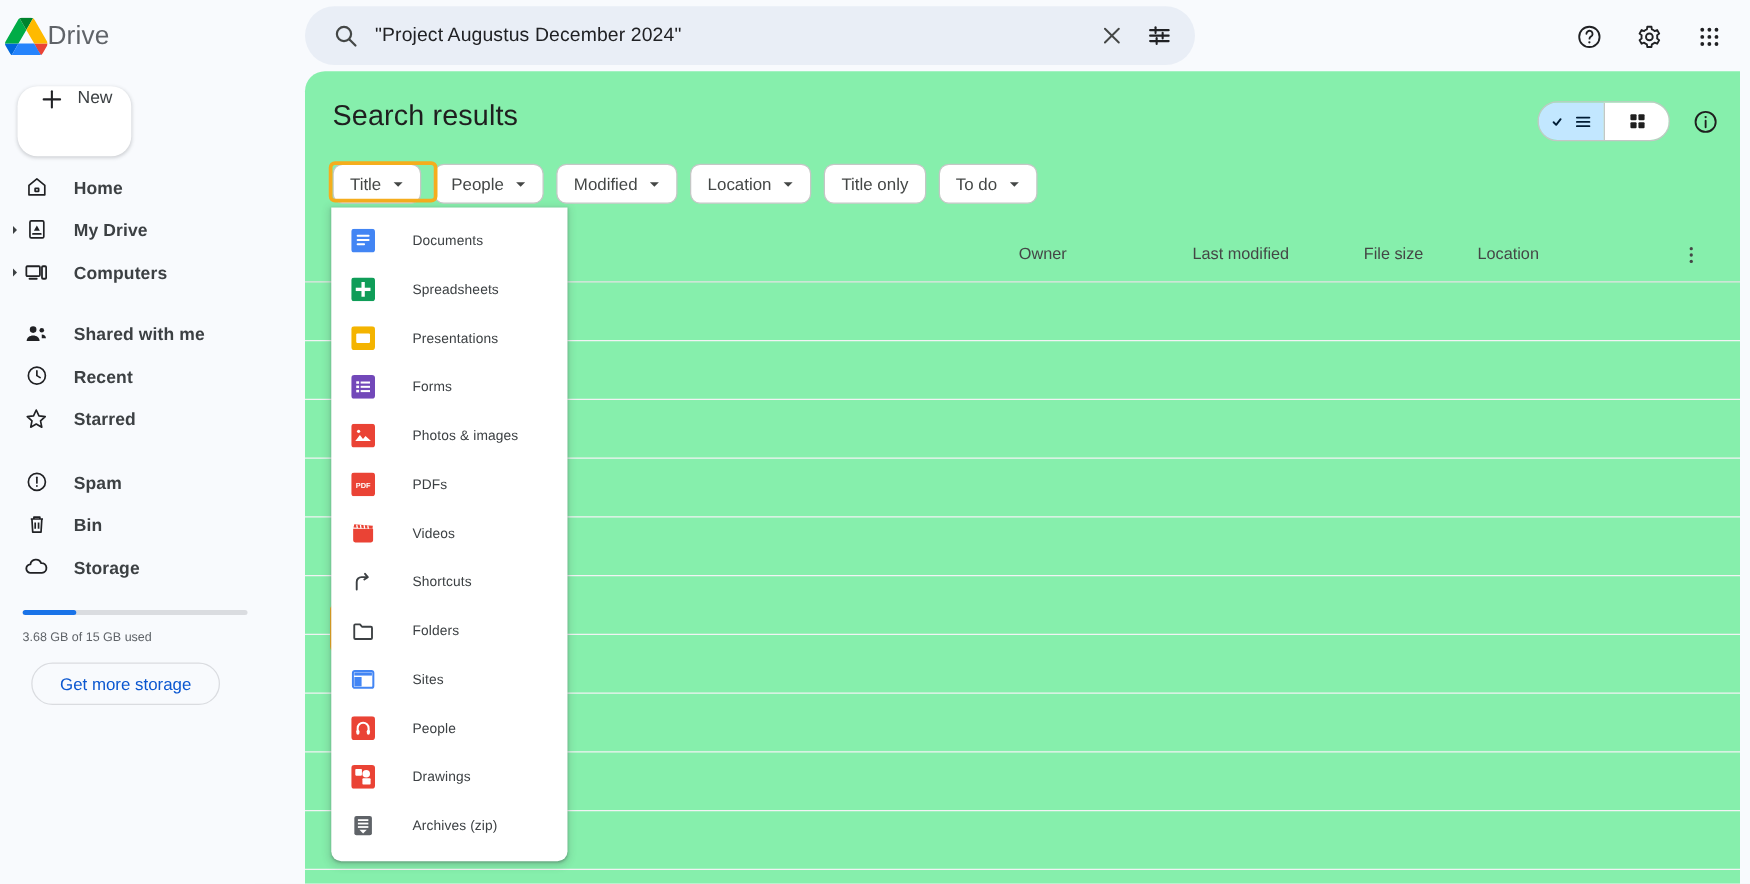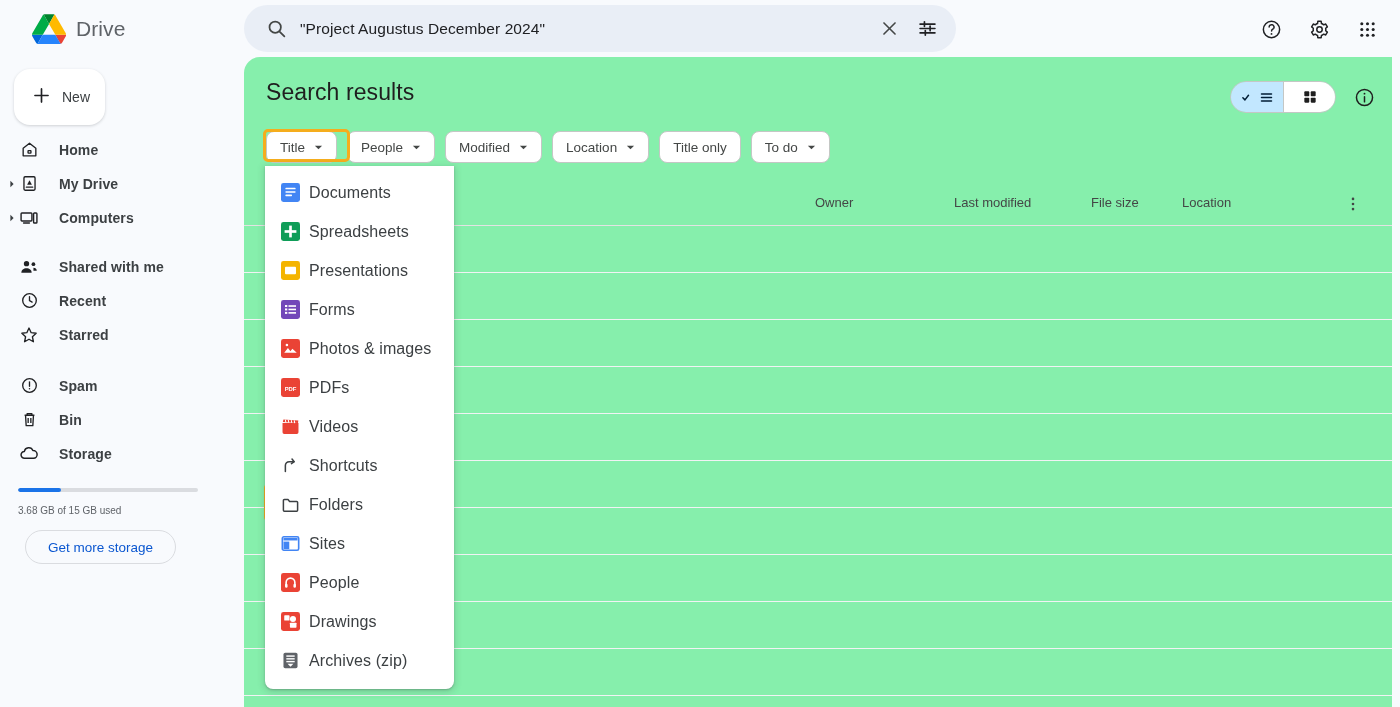--- a/index.html
+++ b/index.html
@@ -13,7 +13,7 @@
 
   
   .topbar { position:absolute; top:0; left:0; width:1400px; height:57px; display:flex; align-items:center; }
-  .brand { display:flex; align-items:center; gap:10px; width:222px; padding-left:32px; }
+  .brand { display:flex; align-items:center; gap:0; width:222px; padding-left:4px; }
   .brand-logo { width:34px; height:30px; }
   .brand-name { font-size:21px; color:#5f6368; letter-spacing:0.1px; }
 

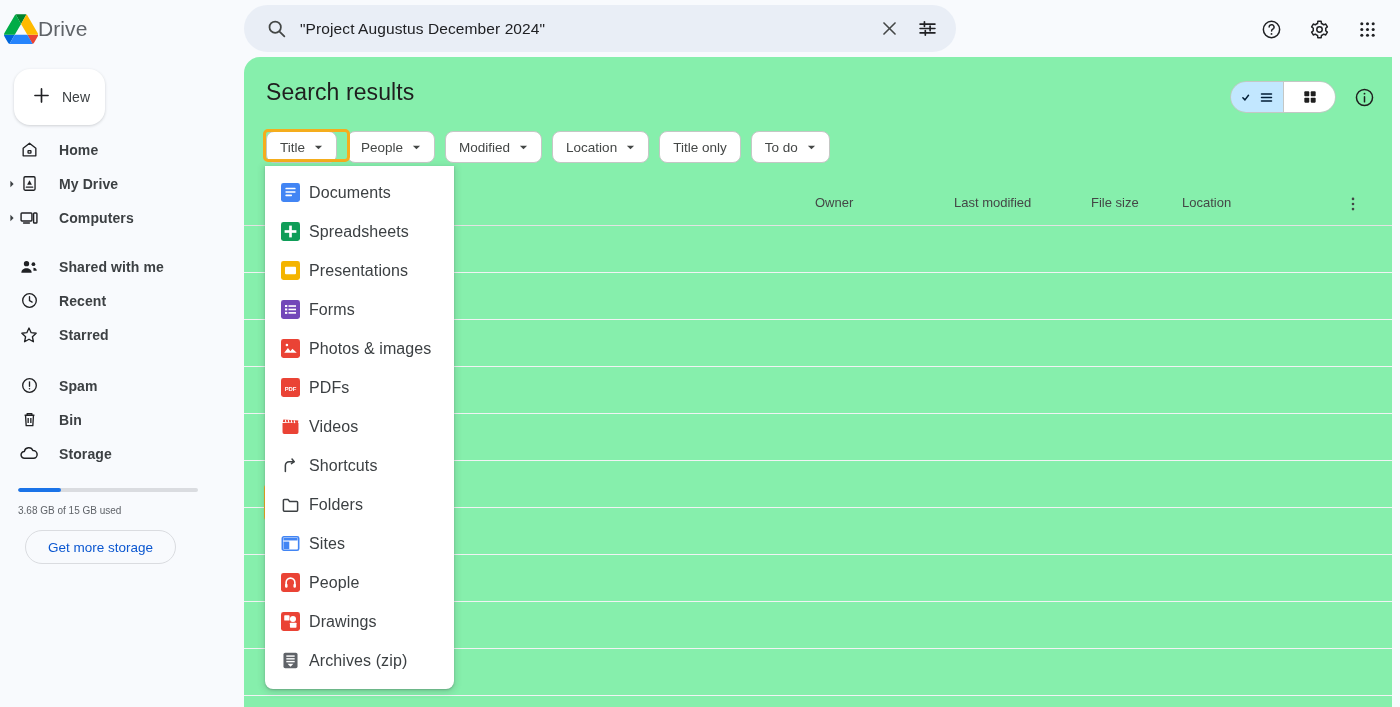--- a/index.html
+++ b/index.html
@@ -31,7 +31,7 @@
   
   .sidebar { position:absolute; left:0; top:57px; width:244px; height:650px; background:#f8fafd; }
   .newbtn { margin:12px 0 0 14px; width:91px; height:56px; border-radius:16px; background:#fff;
-    border:none; box-shadow:0 1px 3px rgba(60,64,67,.22); display:flex; align-items:center;
+    border:none; box-shadow:0 1px 3px rgba(60,64,67,.22); display:flex; align-items:flex-start;
     gap:10px; padding-left:17px; cursor:pointer; font-family:"Liberation Sans", sans-serif; }
   .newbtn-label { font-size:14px; color:#3c4043; font-weight:500; }
 

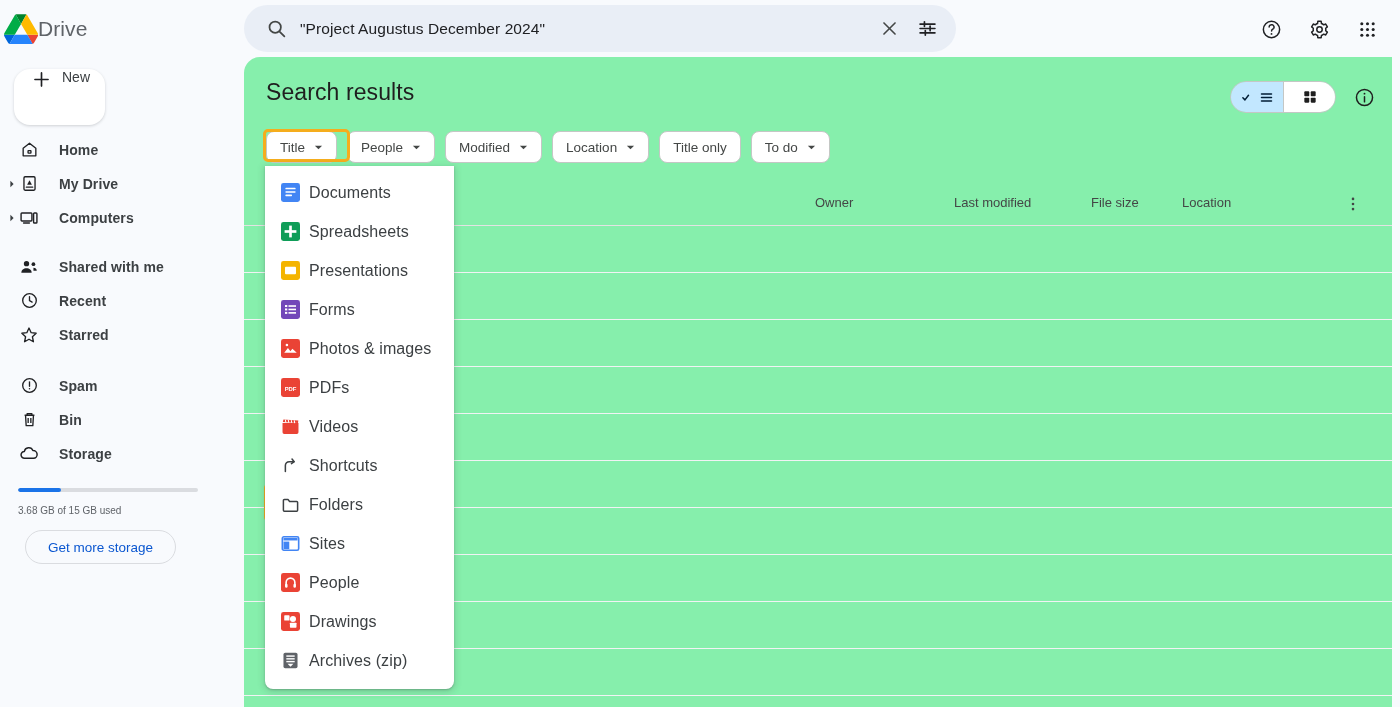--- a/index.html
+++ b/index.html
@@ -85,7 +85,7 @@
     padding:7px 0 9px 0; z-index:40; }
   .menu-item { display:flex; align-items:center; height:39px; padding-left:15px; cursor:pointer; position:relative; }
   .mi-icon { width:21px; height:21px; flex:0 0 auto; display:flex; align-items:center; justify-content:center; }
-  .mi-label { font-size:16px; color:#3c4043; margin-left:8px; letter-spacing:.1px; white-space:nowrap; }
+  .mi-label { font-size:11px; color:#3c4043; margin-left:29px; letter-spacing:.1px; white-space:nowrap; }
 </style>
 </head>
 <body>

